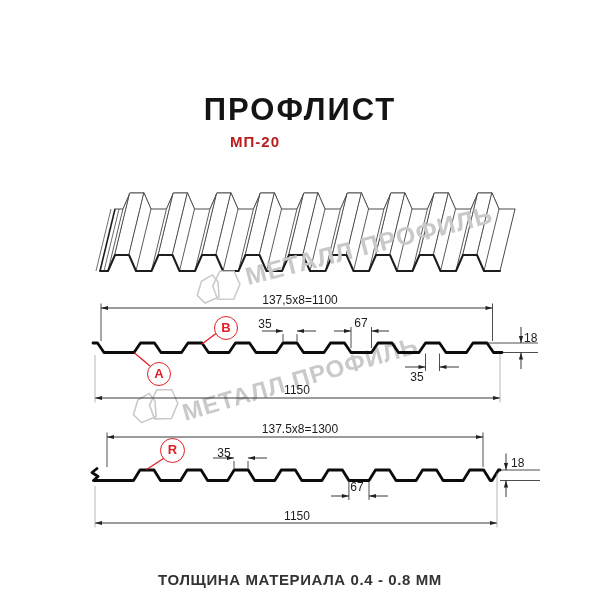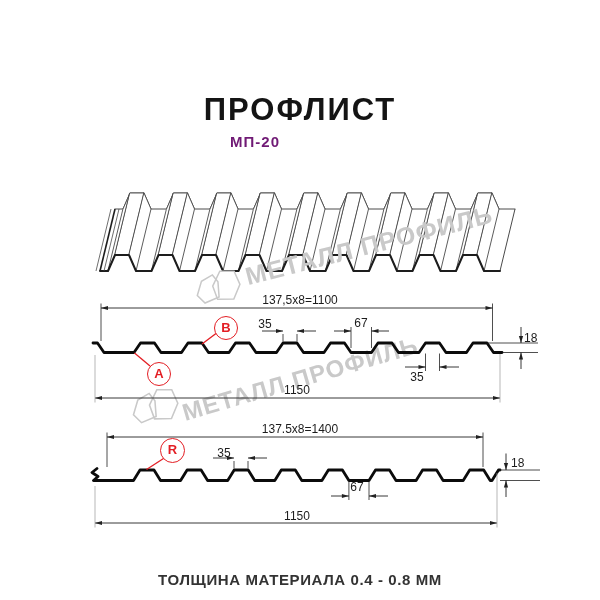--- a/index.html
+++ b/index.html
@@ -9,7 +9,7 @@
   #main-title{left:0;top:52px;width:600px;text-align:center;font-size:31px;font-weight:bold;
               letter-spacing:2px;color:#141414;z-index:4;}
   #model-title{left:0;top:93px;width:510px;text-align:center;font-size:15px;font-weight:bold;
-               letter-spacing:1px;color:#701a75;z-index:4;}
+               letter-spacing:1px;color:#b91c1c;z-index:4;}
   #footer-text{left:0;top:531px;width:600px;text-align:center;font-size:15px;font-weight:bold;
                letter-spacing:.6px;color:#333;z-index:4;}
   .wm-text{font-size:25px;font-weight:bold;letter-spacing:1px;color:#c9c9c9;white-space:nowrap;

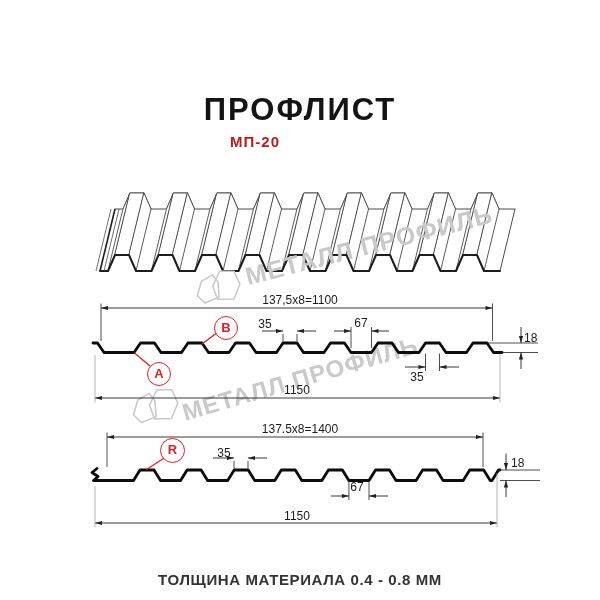--- a/index.html
+++ b/index.html
@@ -165,7 +165,7 @@
   <div class="marker" style="left:147px;top:322px">A</div>
   <div class="marker" style="left:214px;top:276px">B</div>
 
-  <div class="dim" style="left:300px;top:382px">137.5x8=1400</div>
+  <div class="dim" style="left:300px;top:382px">137.5x8=1300</div>
   <div class="dim" style="left:224px;top:406px">35</div>
   <div class="dim" style="left:357px;top:440px">67</div>
   <div class="dim la" style="left:511px;top:416px">18</div>

